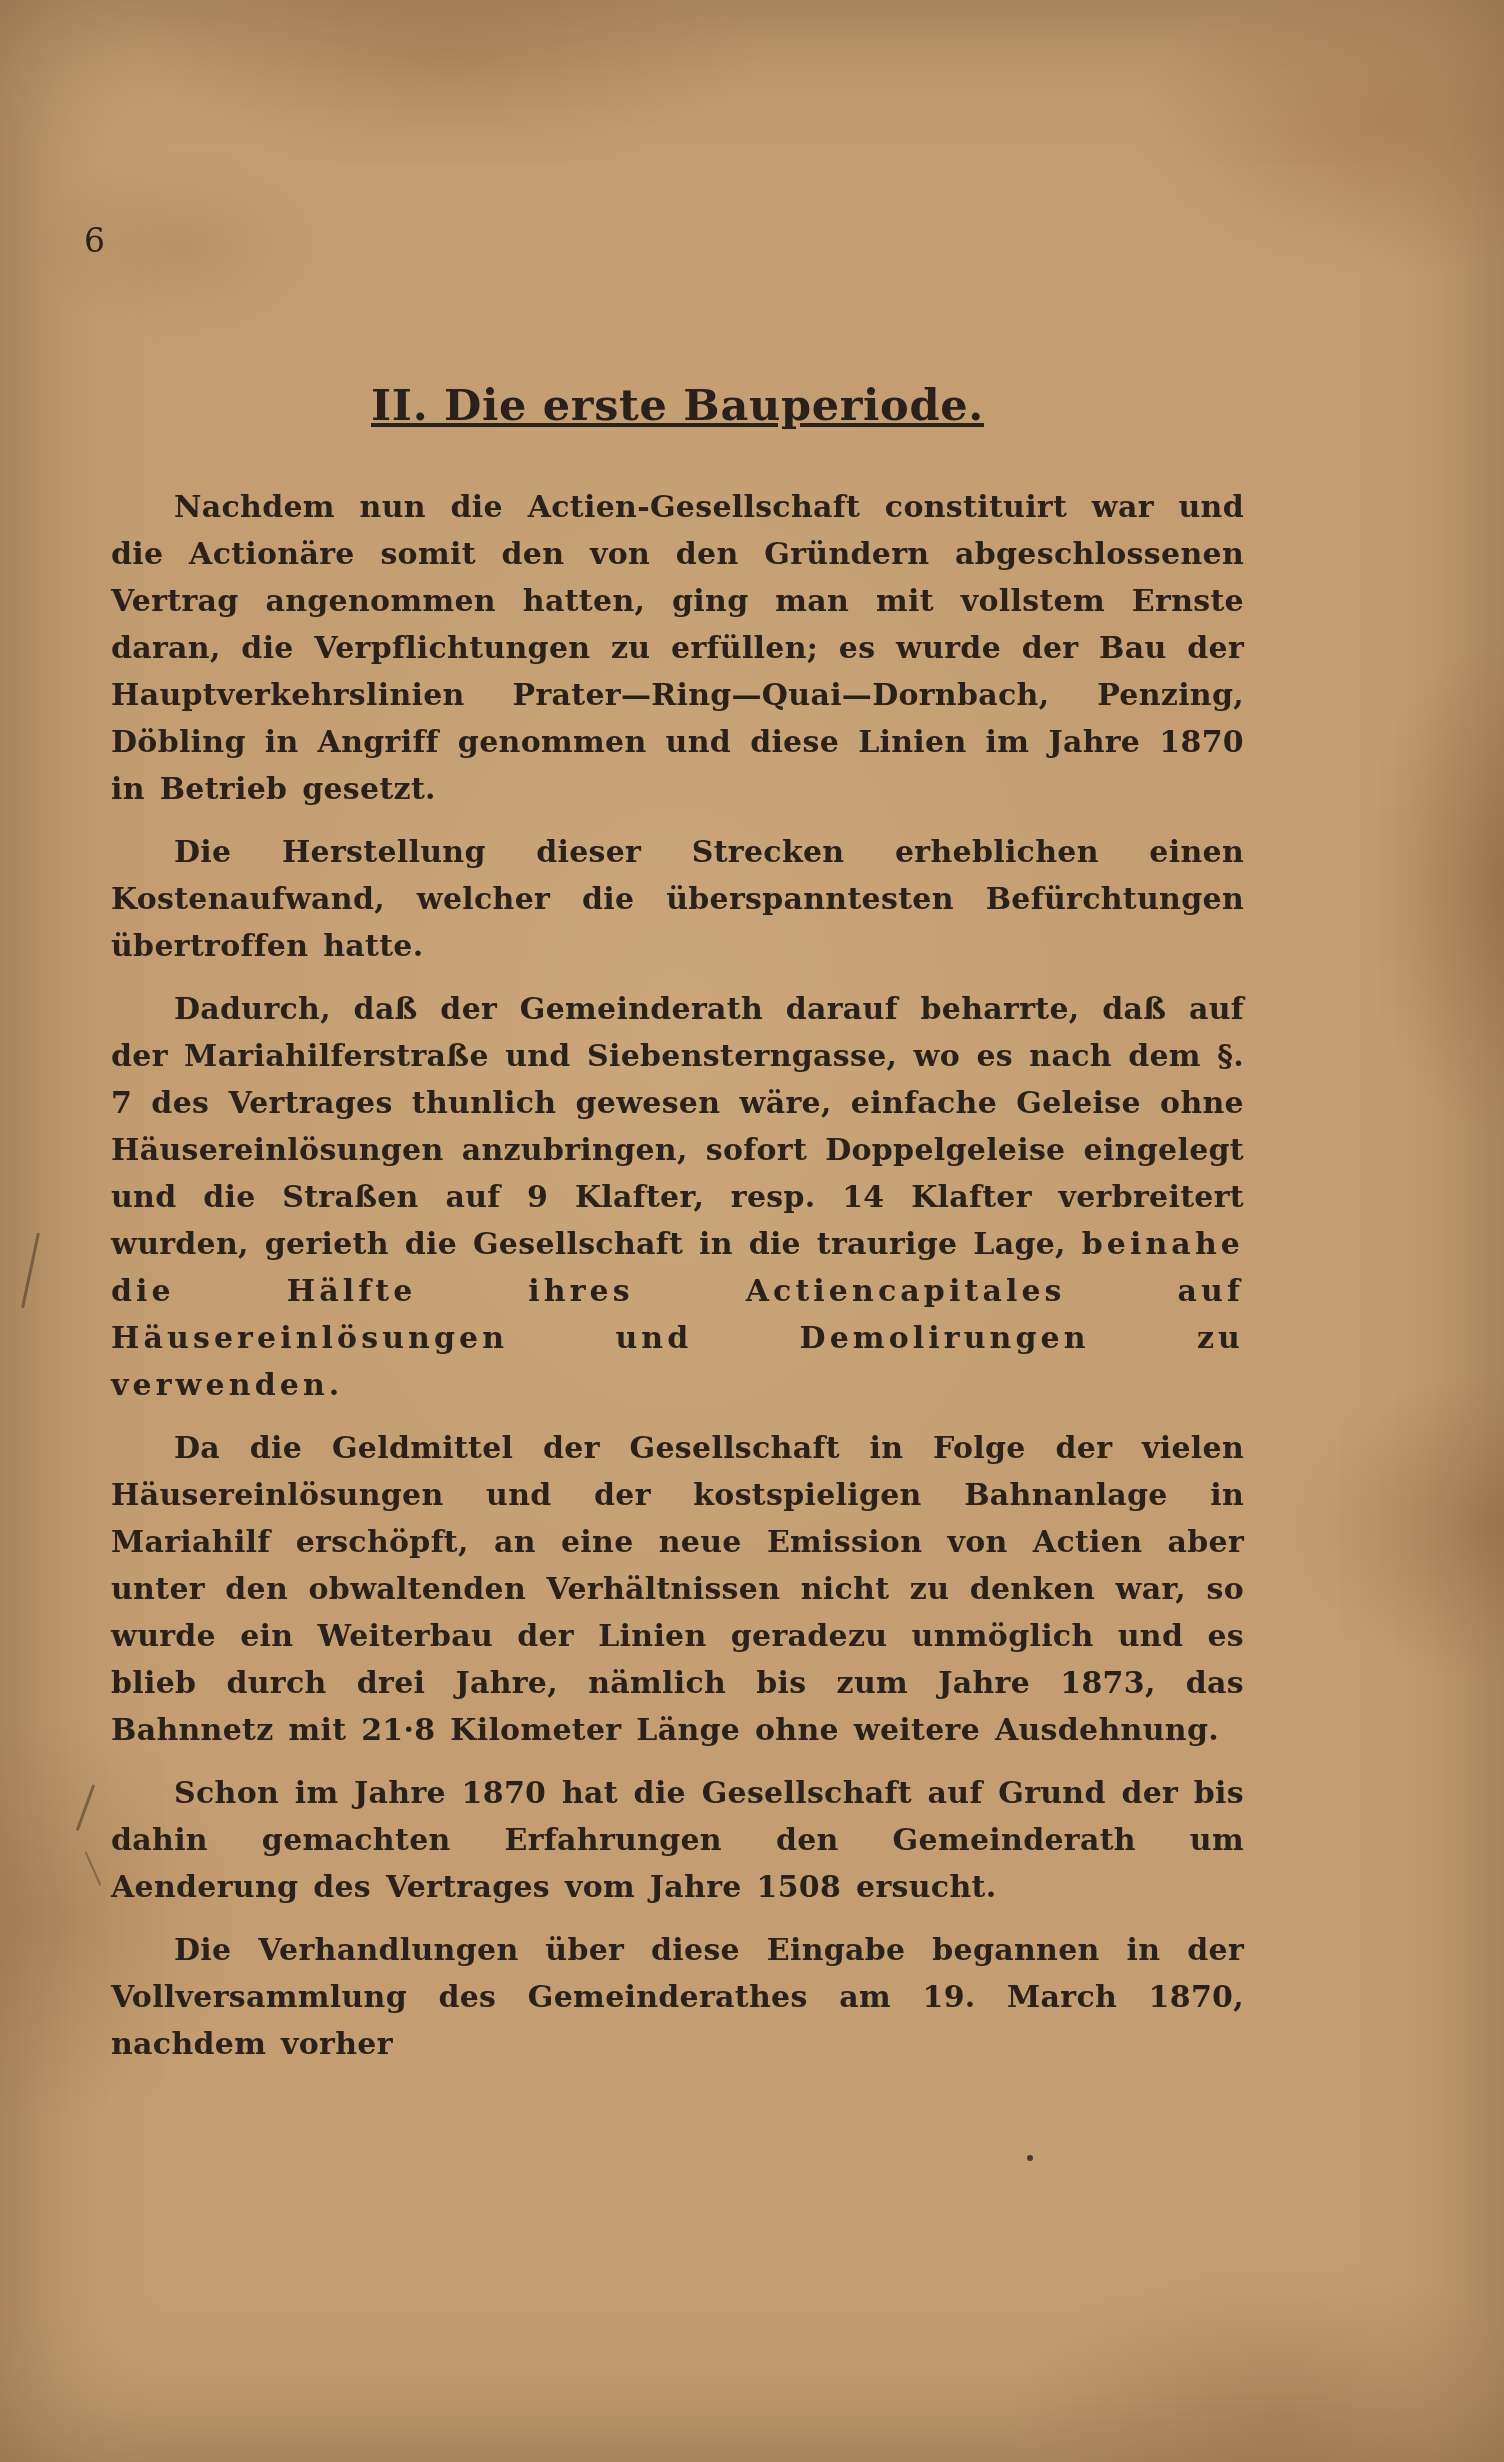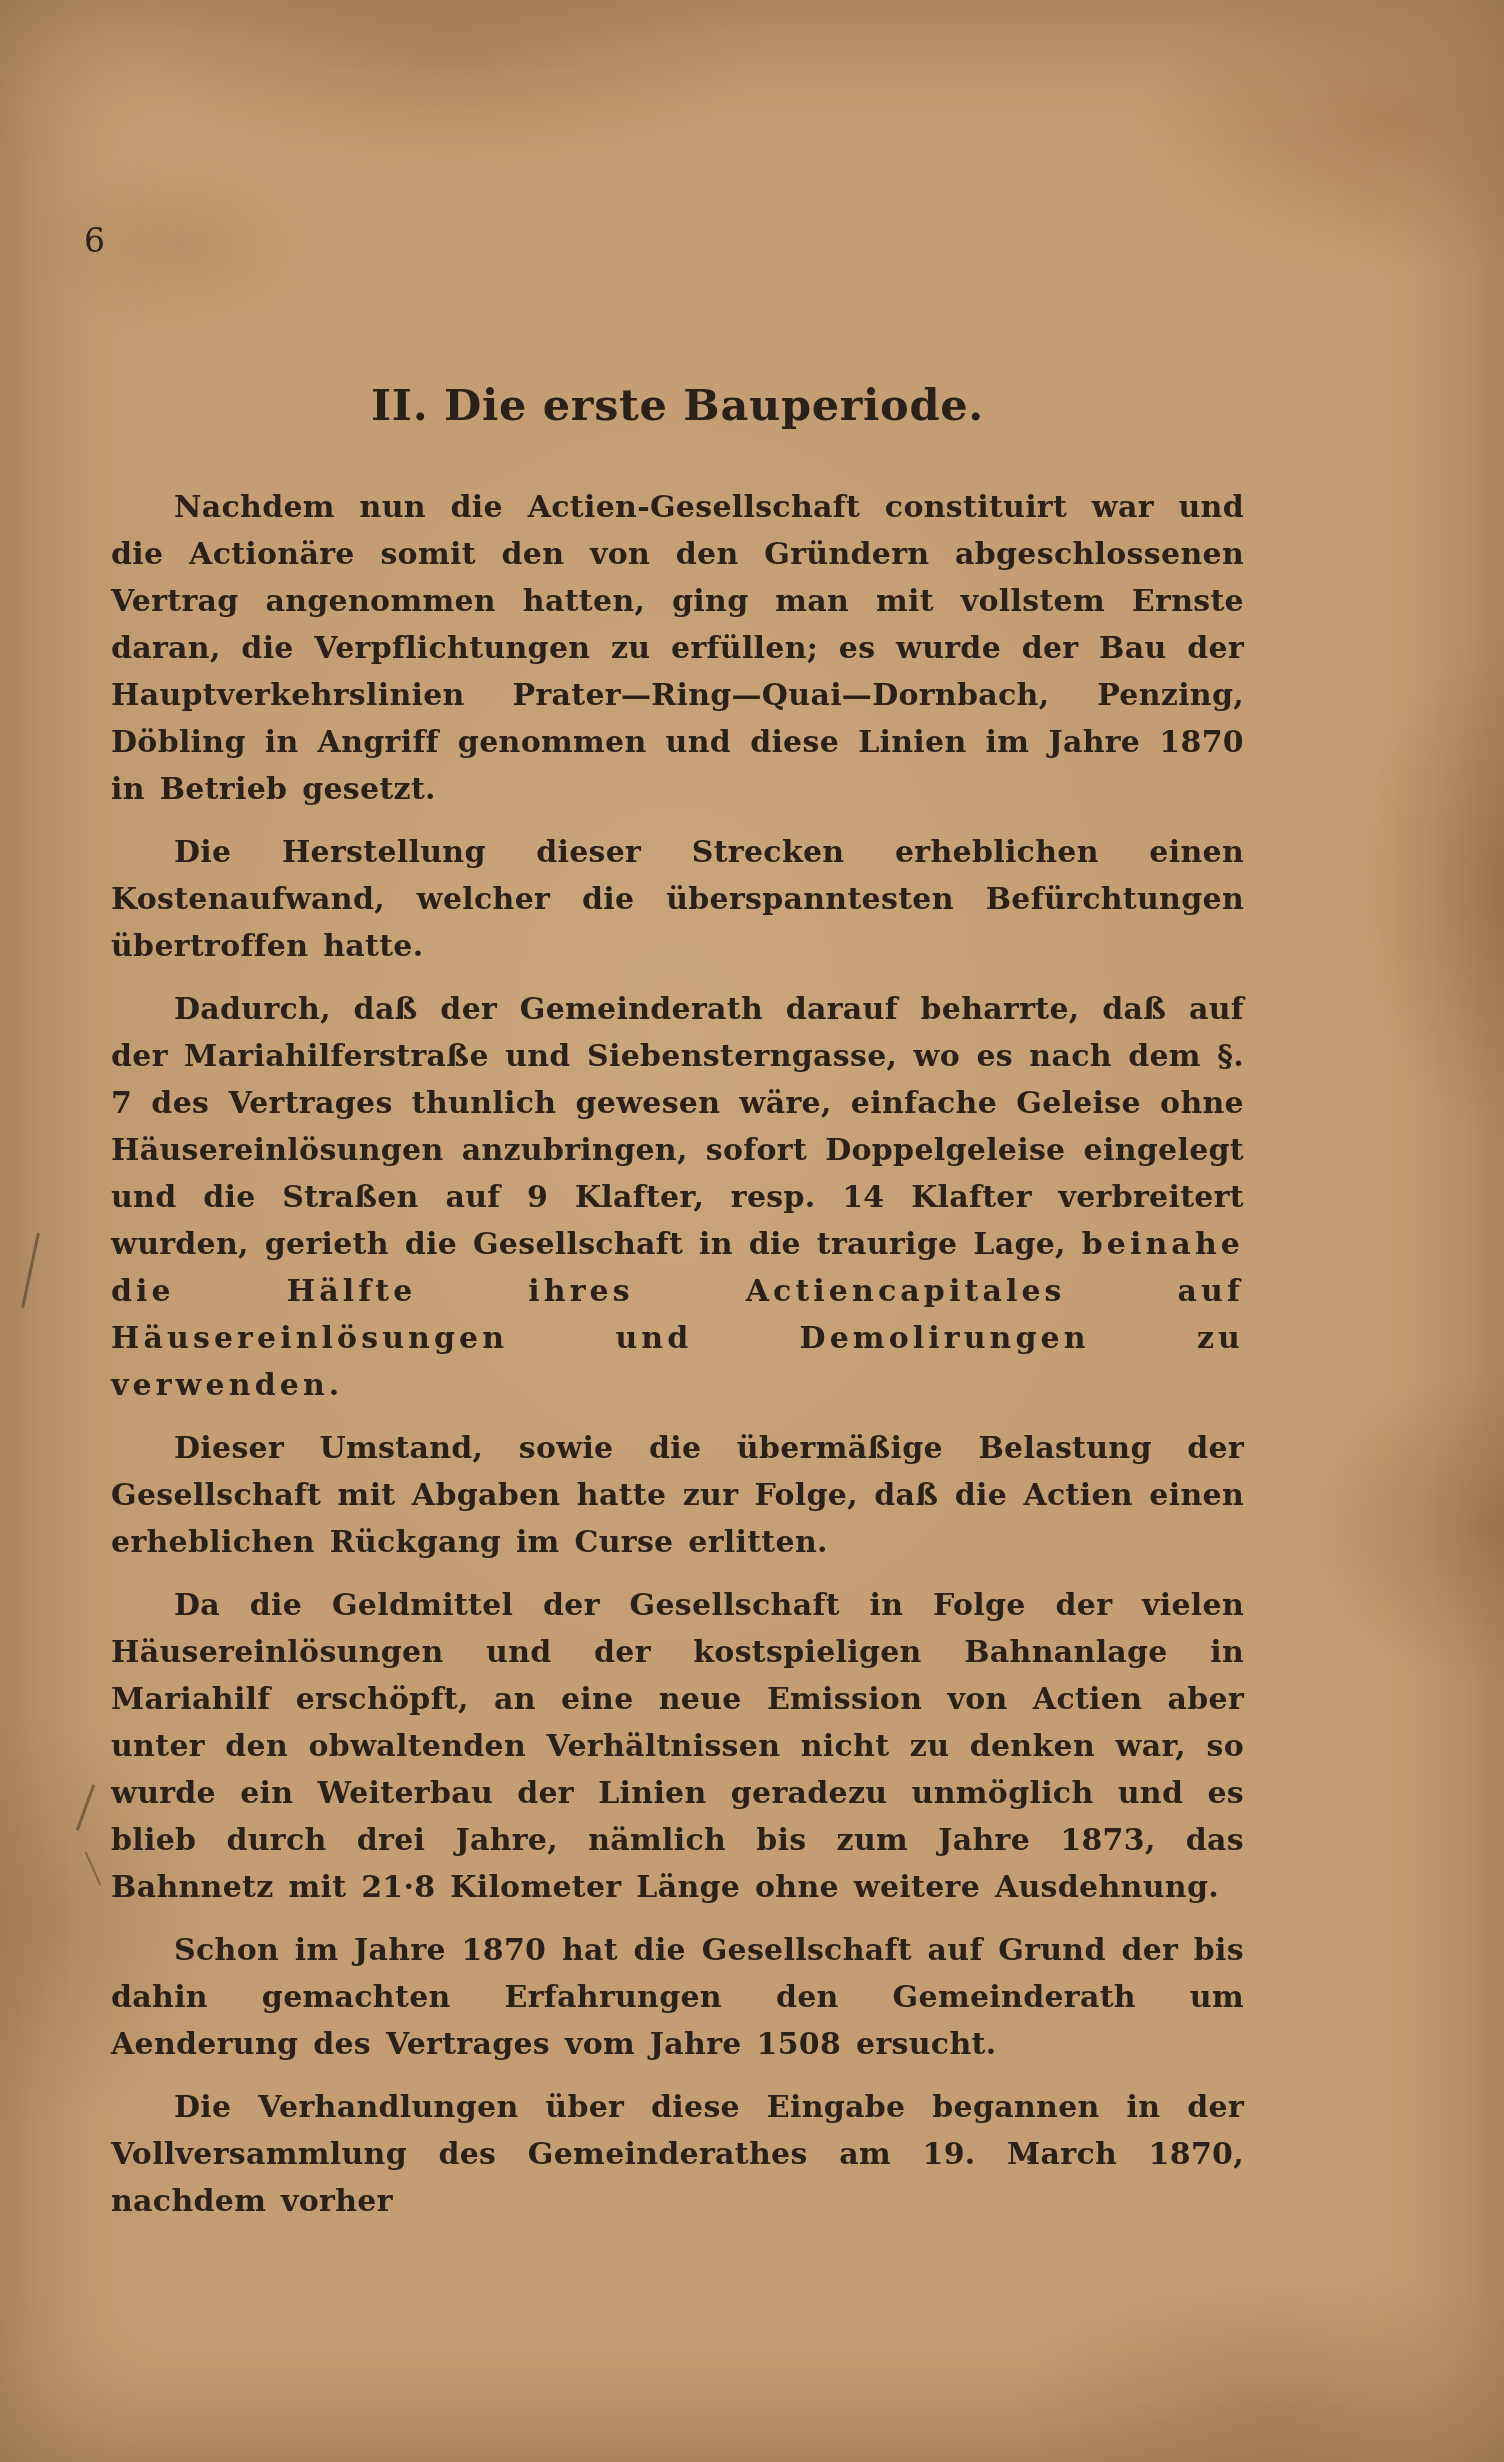--- a/index.html
+++ b/index.html
@@ -45,6 +45,7 @@
     font-size: 43px;
     font-weight: 700;
     letter-spacing: 0.7px;
+    text-decoration: underline;
   }
   .content p {
     margin: 16px;

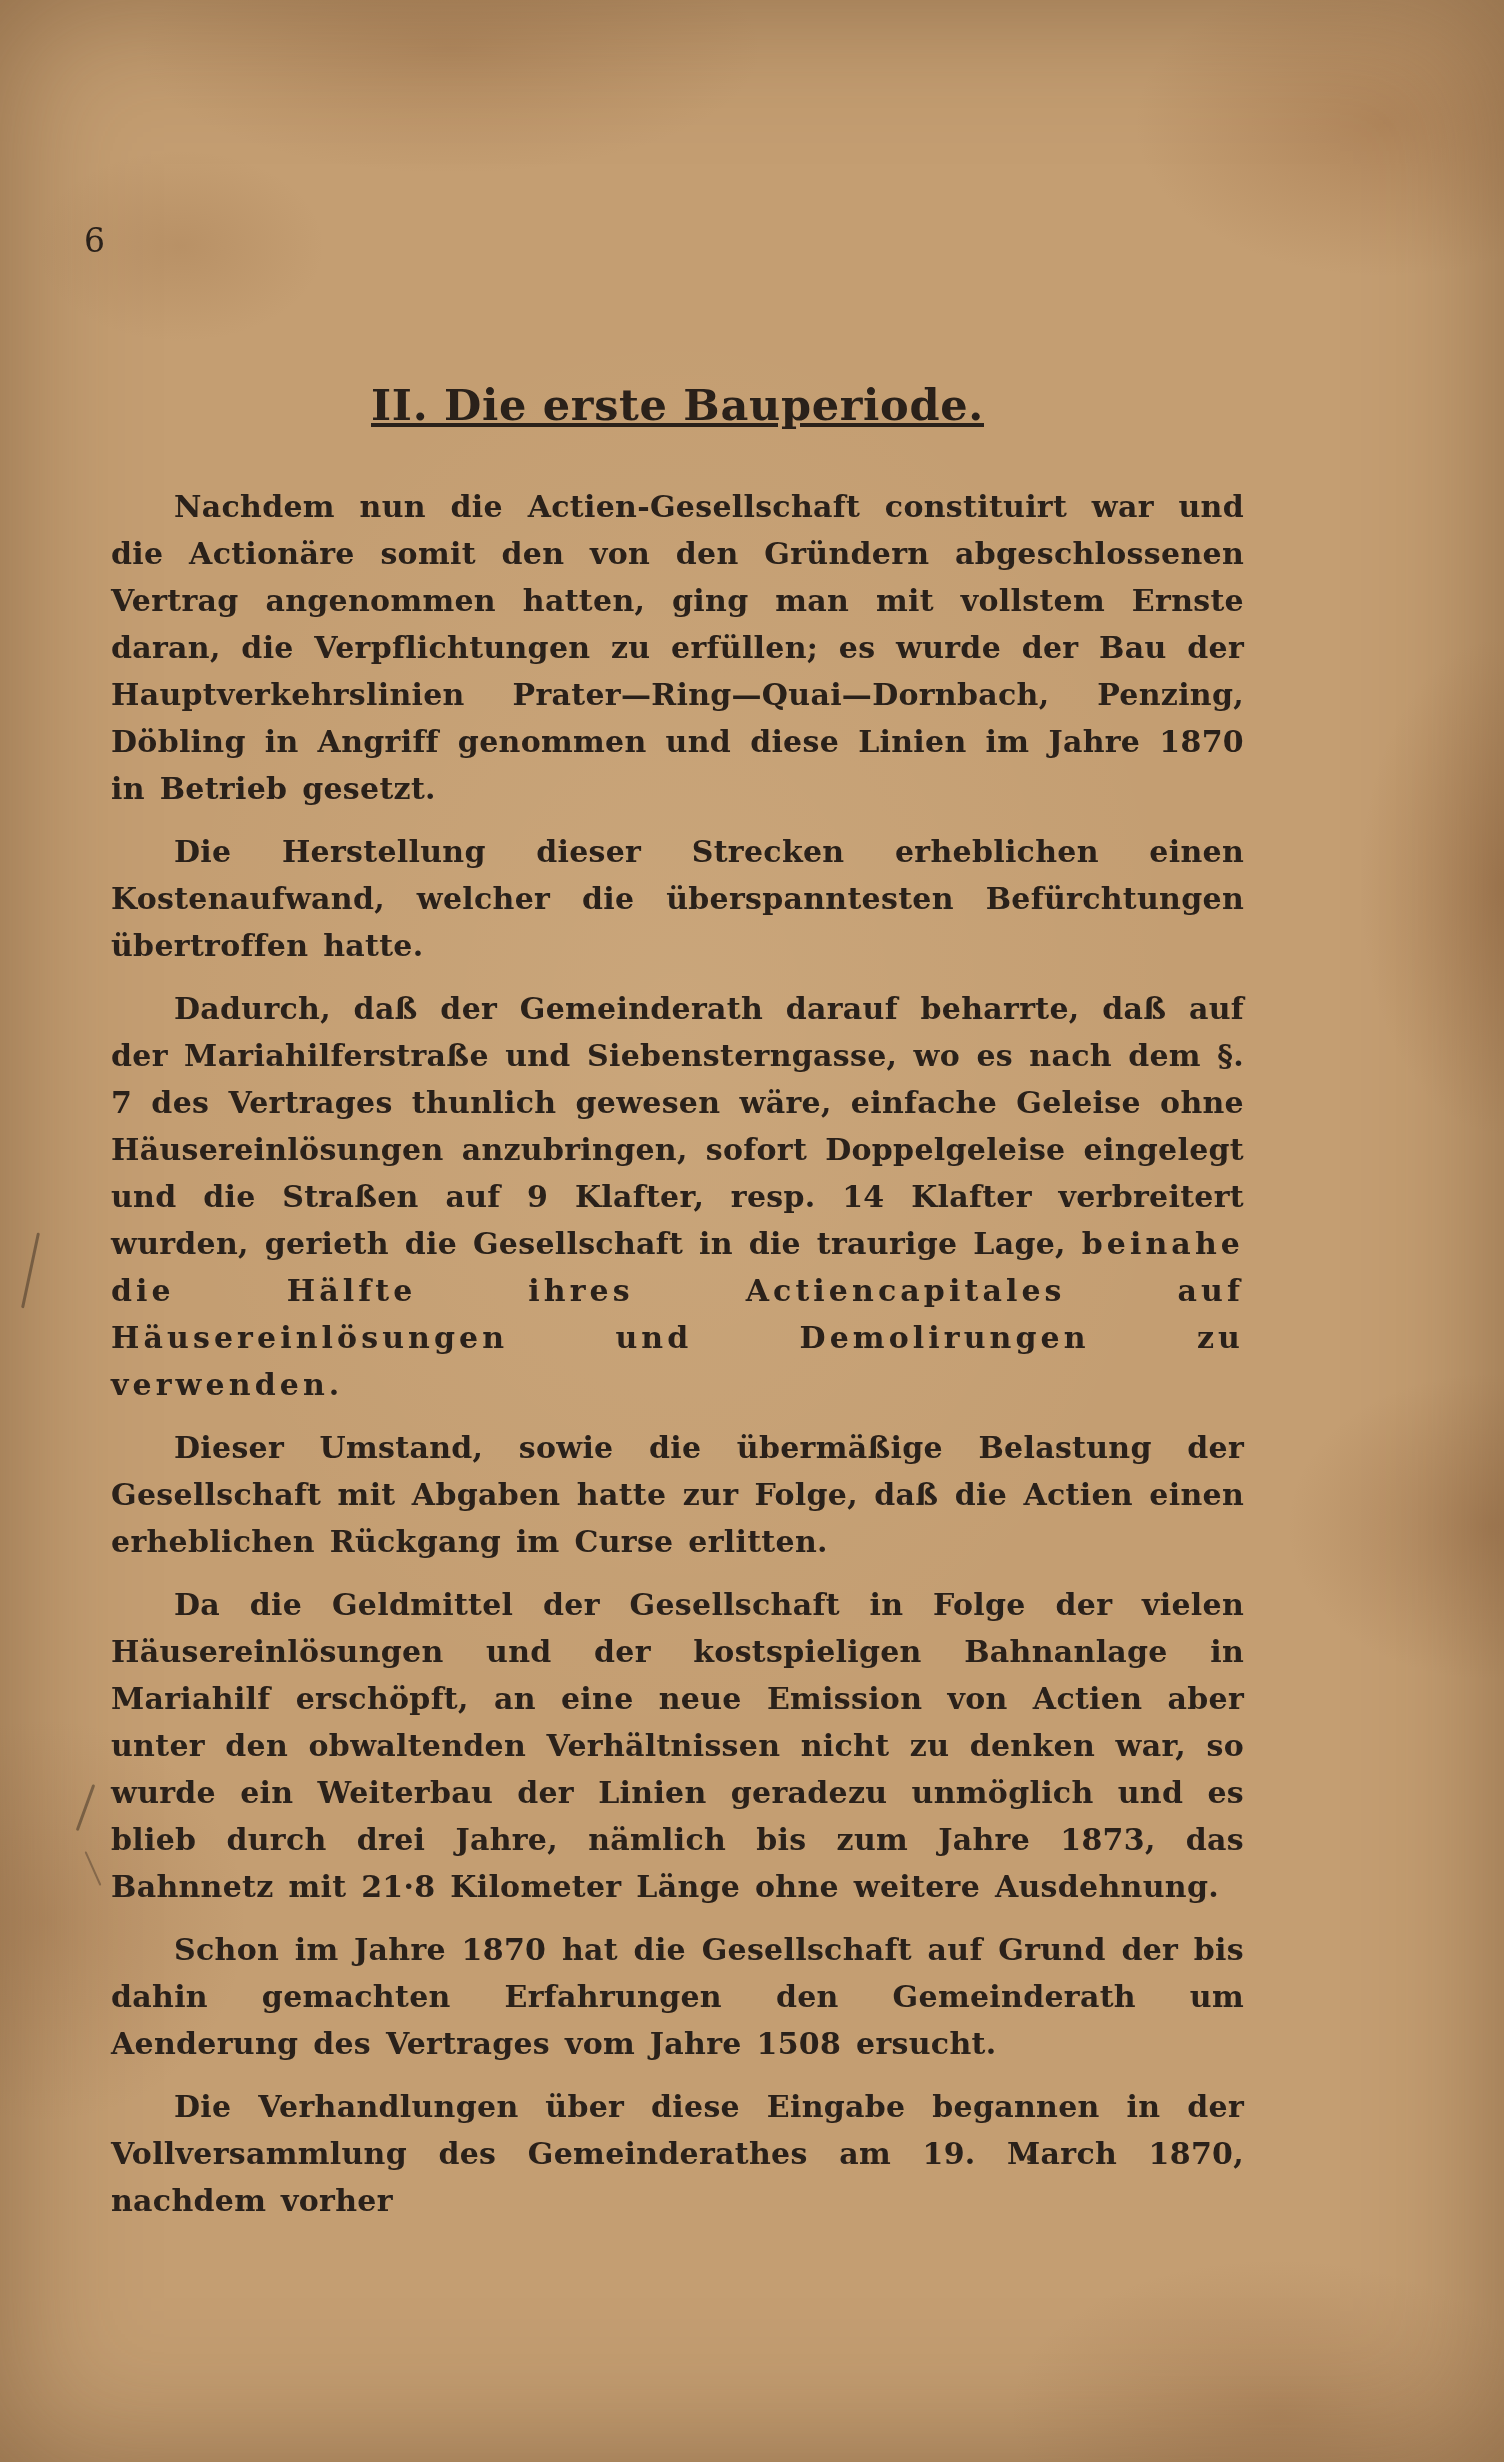--- a/index.html
+++ b/index.html
@@ -95,7 +95,6 @@
 
     <p><span>Dadurch, daß der Gemeinderath darauf beharrte, daß auf der Mariahilferstraße und Siebensterngasse, wo es nach dem §. 7 des Vertrages thunlich gewesen wäre, einfache Geleise ohne Häusereinlösungen anzubringen, sofort Doppelgeleise eingelegt und die Straßen auf 9 Klafter, resp. 14 Klafter verbreitert wurden, gerieth die Gesellschaft in die traurige Lage, </span><span class="spaced">beinahe die Hälfte ihres Actiencapitales auf Häusereinlösungen und Demolirungen zu verwenden.</span></p>
 
-    <p>Dieser Umstand, sowie die übermäßige Belastung der Gesellschaft mit Abgaben hatte zur Folge, daß die Actien einen erheblichen Rückgang im Curse erlitten.</p>
     <p>Da die Geldmittel der Gesellschaft in Folge der vielen Häusereinlösungen und der kostspieligen Bahnanlage in Mariahilf erschöpft, an eine neue Emission von Actien aber unter den obwaltenden Verhältnissen nicht zu denken war, so wurde ein Weiterbau der Linien geradezu unmöglich und es blieb durch drei Jahre, nämlich bis zum Jahre 1873, das Bahnnetz mit 21·8 Kilometer Länge ohne weitere Ausdehnung.</p>
     <p>Schon im Jahre 1870 hat die Gesellschaft auf Grund der bis dahin gemachten Erfahrungen den Gemeinderath um Aenderung des Vertrages vom Jahre 1508 ersucht.</p>
     <p>Die Verhandlungen über diese Eingabe begannen in der Vollversammlung des Gemeinderathes am 19. March 1870, nachdem vorher</p>

